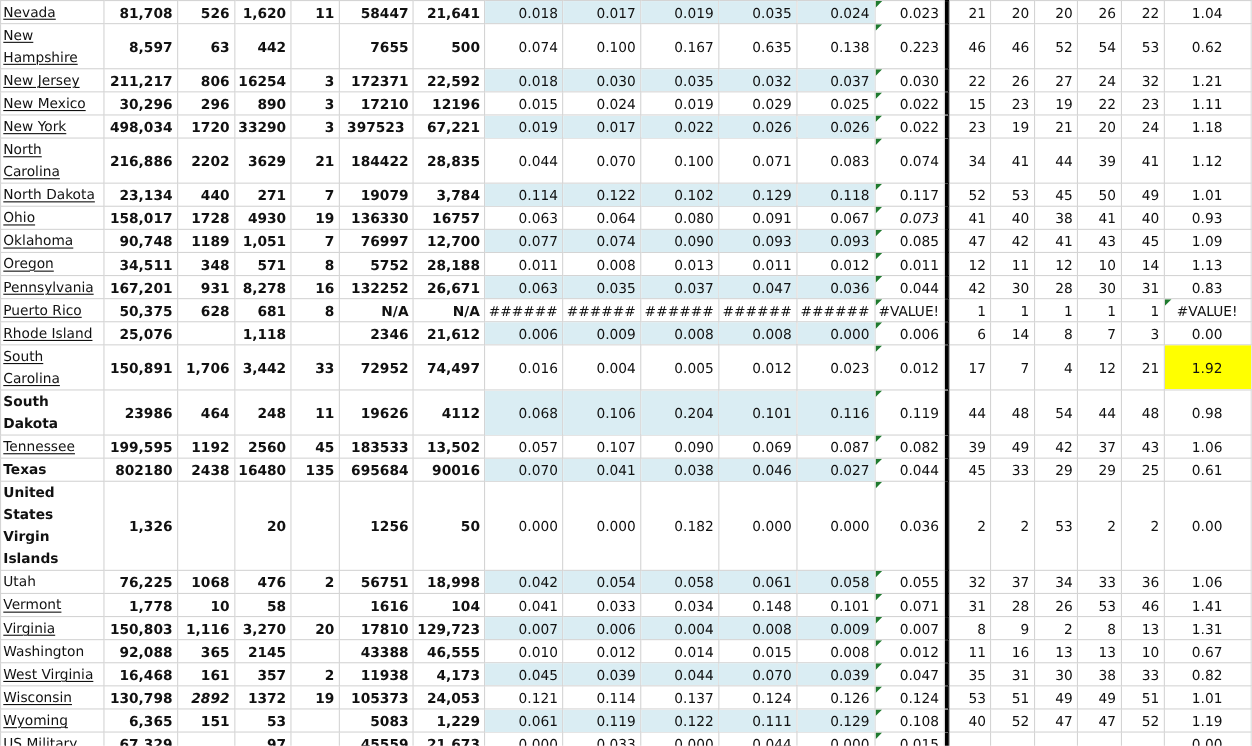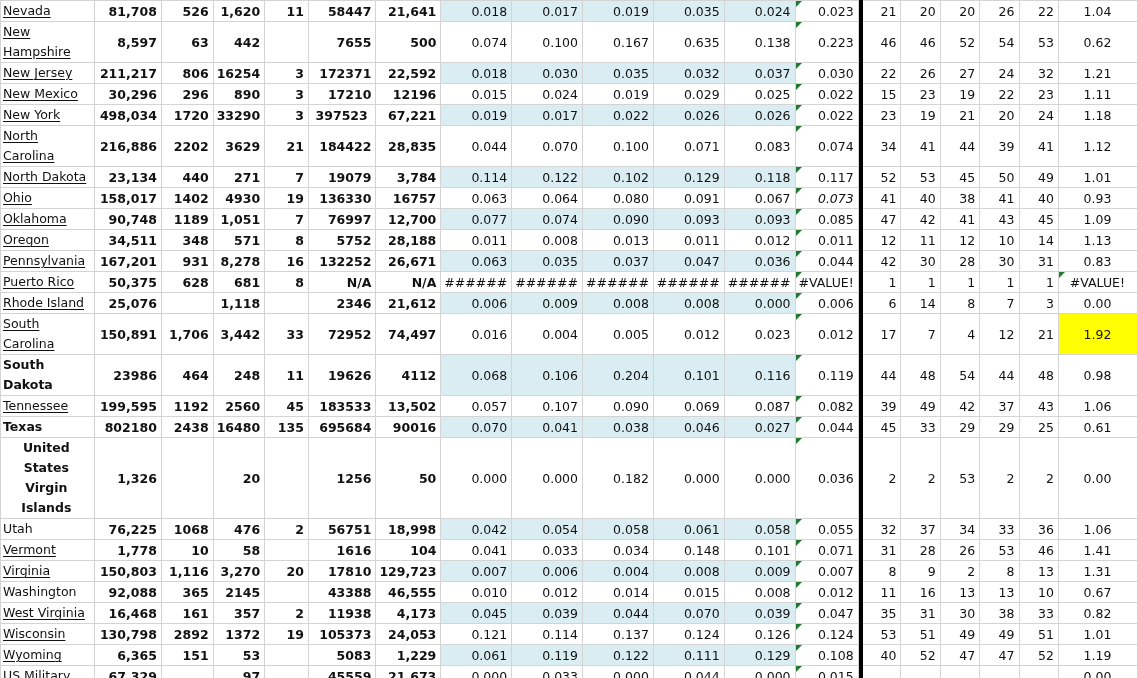--- a/index.html
+++ b/index.html
@@ -203,7 +203,7 @@
         <tr style="height: 20px;">
           <td class="name" style="height: 20px;"><span class="u">Ohio</span></td>
           <td class="num" style="height: 20px;">158,017</td>
-          <td class="num" style="height: 20px;">1402</td>
+          <td class="num" style="height: 20px;">1728</td>
           <td class="num" style="height: 20px;">4930</td>
           <td class="num" style="height: 20px;">19</td>
           <td class="num" style="height: 20px;">136330</td>

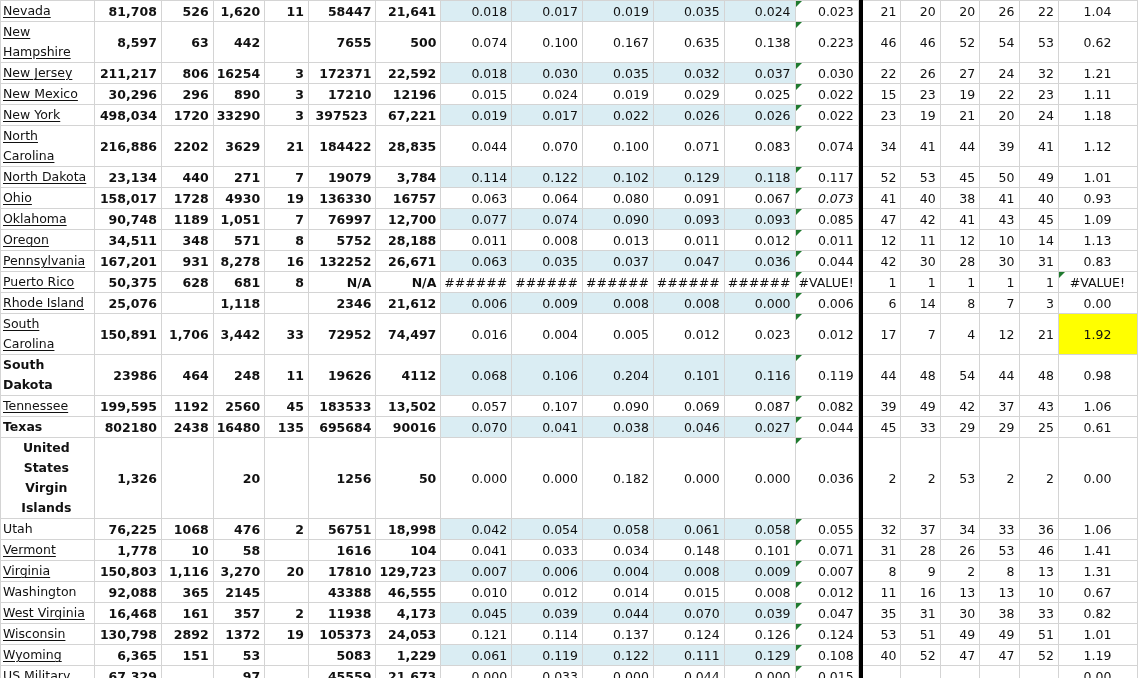--- a/index.html
+++ b/index.html
@@ -421,7 +421,7 @@
           <td class="center" style="height: 20px;">0.61</td>
         </tr>
         <tr style="height: 40px;">
-          <td class="name bold" style="height: 40px; text-align: center;"><span class="">United States Virgin Islands</span></td>
+          <td class="name bold" style="height: 40px;"><span class="">United States Virgin Islands</span></td>
           <td class="num" style="height: 40px;">1,326</td>
           <td class="num" style="height: 40px;"></td>
           <td class="num" style="height: 40px;">20</td>

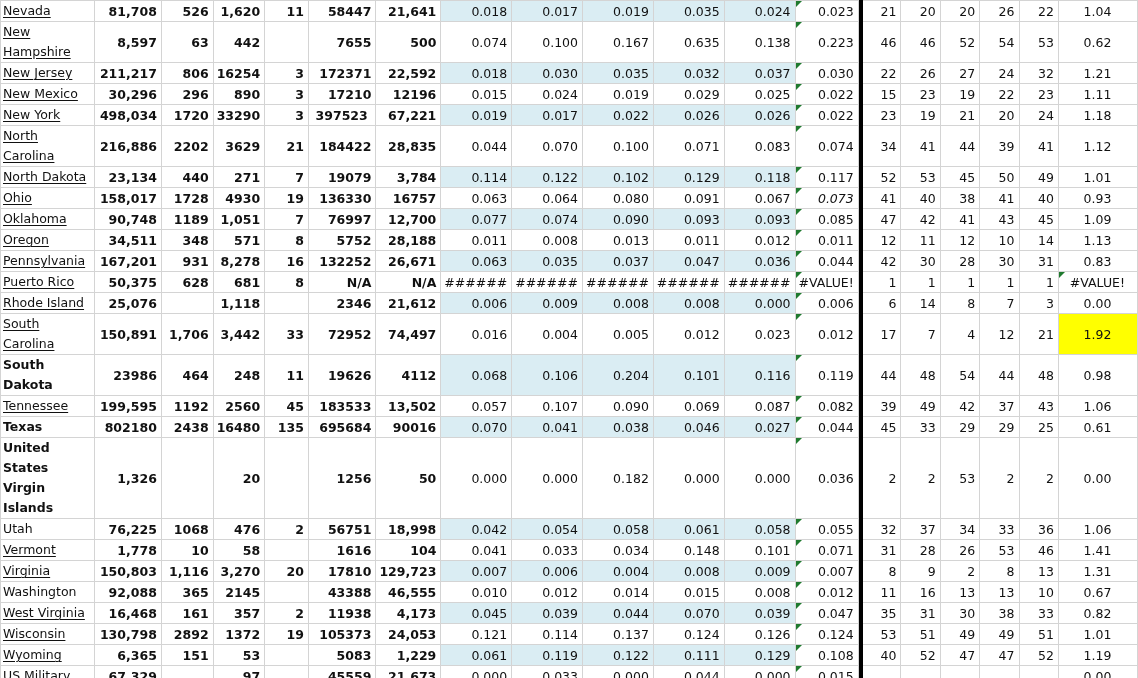--- a/index.html
+++ b/index.html
@@ -555,7 +555,7 @@
         <tr style="height: 20px;">
           <td class="name" style="height: 20px;"><span class="u">Wisconsin</span></td>
           <td class="num" style="height: 20px;">130,798</td>
-          <td class="num" style="height: 20px;">2892</td>
+          <td class="num" style="height: 20px; font-style: italic;">2892</td>
           <td class="num" style="height: 20px;">1372</td>
           <td class="num" style="height: 20px;">19</td>
           <td class="num" style="height: 20px; margin-left: 39px;">105373</td>

